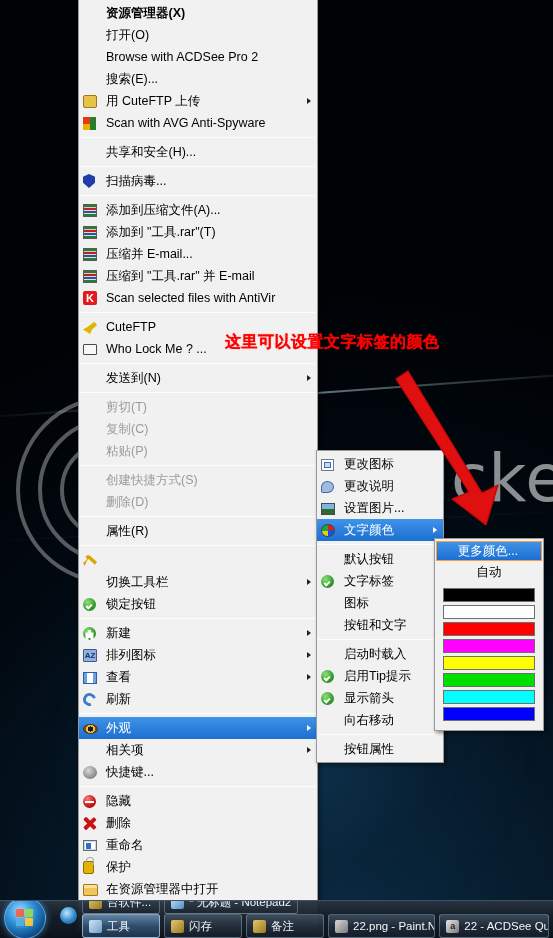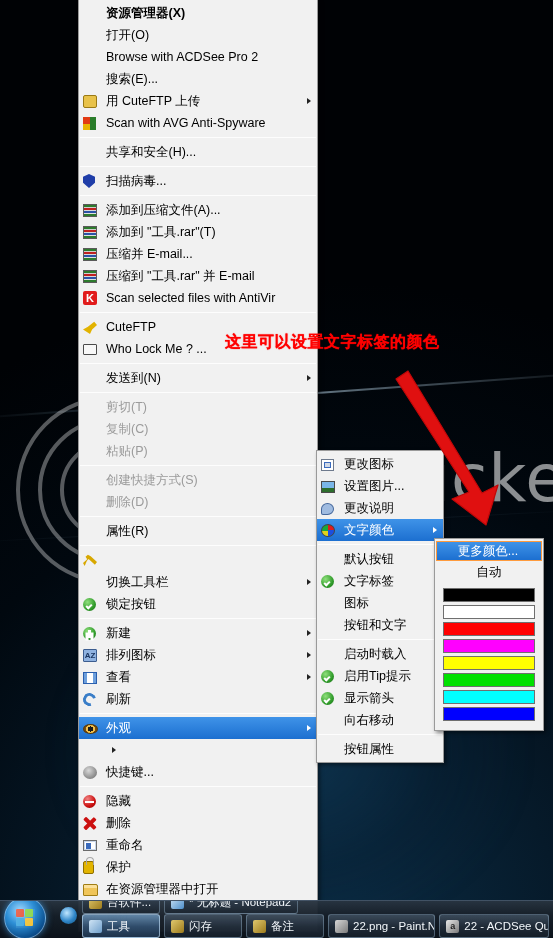--- a/index.html
+++ b/index.html
@@ -497,12 +497,12 @@
       <span class="lbl">更改图标</span>
     </div>
     <div class="mi">
+      <span class="ico"><span class="ic-chdesc" style="display: inline-block;"></span></span>
+      <span class="lbl">更改说明</span>
+    </div>
+    <div class="mi">
       <span class="ico"><span class="ic-setpic" style="display: inline-block;"></span></span>
       <span class="lbl">设置图片...</span>
-    </div>
-    <div class="mi">
-      <span class="ico"><span class="ic-chdesc" style="display: inline-block;"></span></span>
-      <span class="lbl">更改说明</span>
     </div>
     <div class="mi sel">
       <span class="ico"><span class="ic-color" style="display: inline-block;"></span></span>

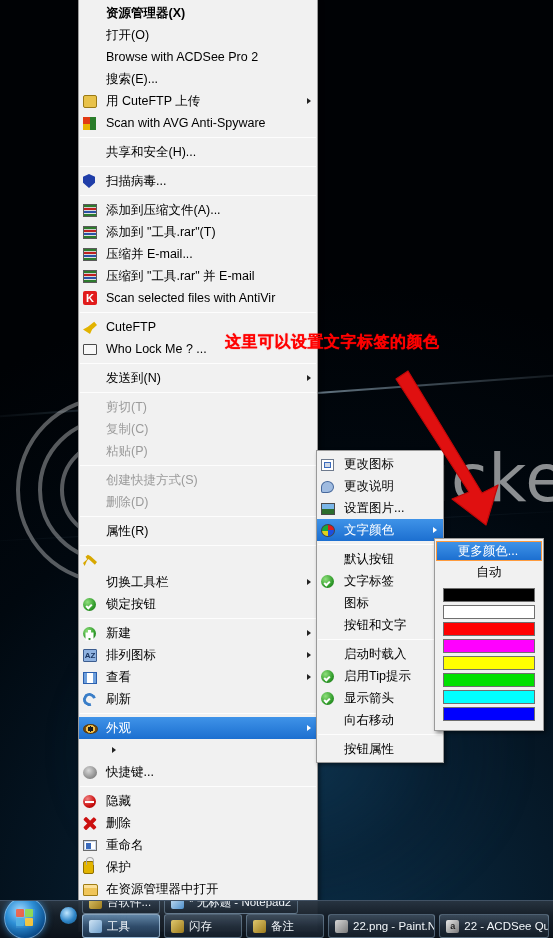--- a/index.html
+++ b/index.html
@@ -457,6 +457,7 @@
     </div>
     <div class="mi">
       <span class="ico"></span>
+      <span class="lbl">相关项</span>
       <span class="arr"></span>
     </div>
     <div class="mi">

